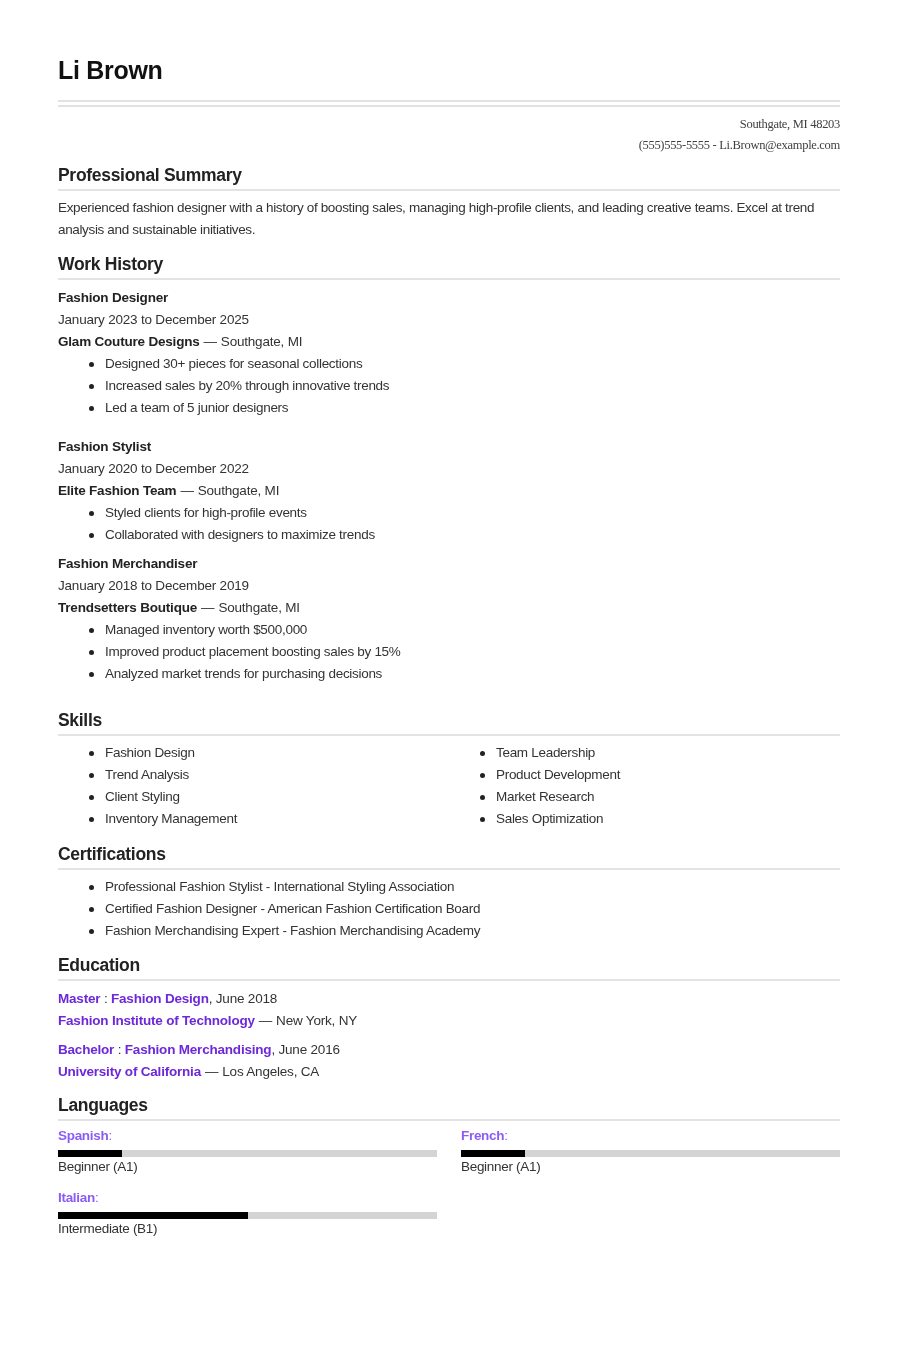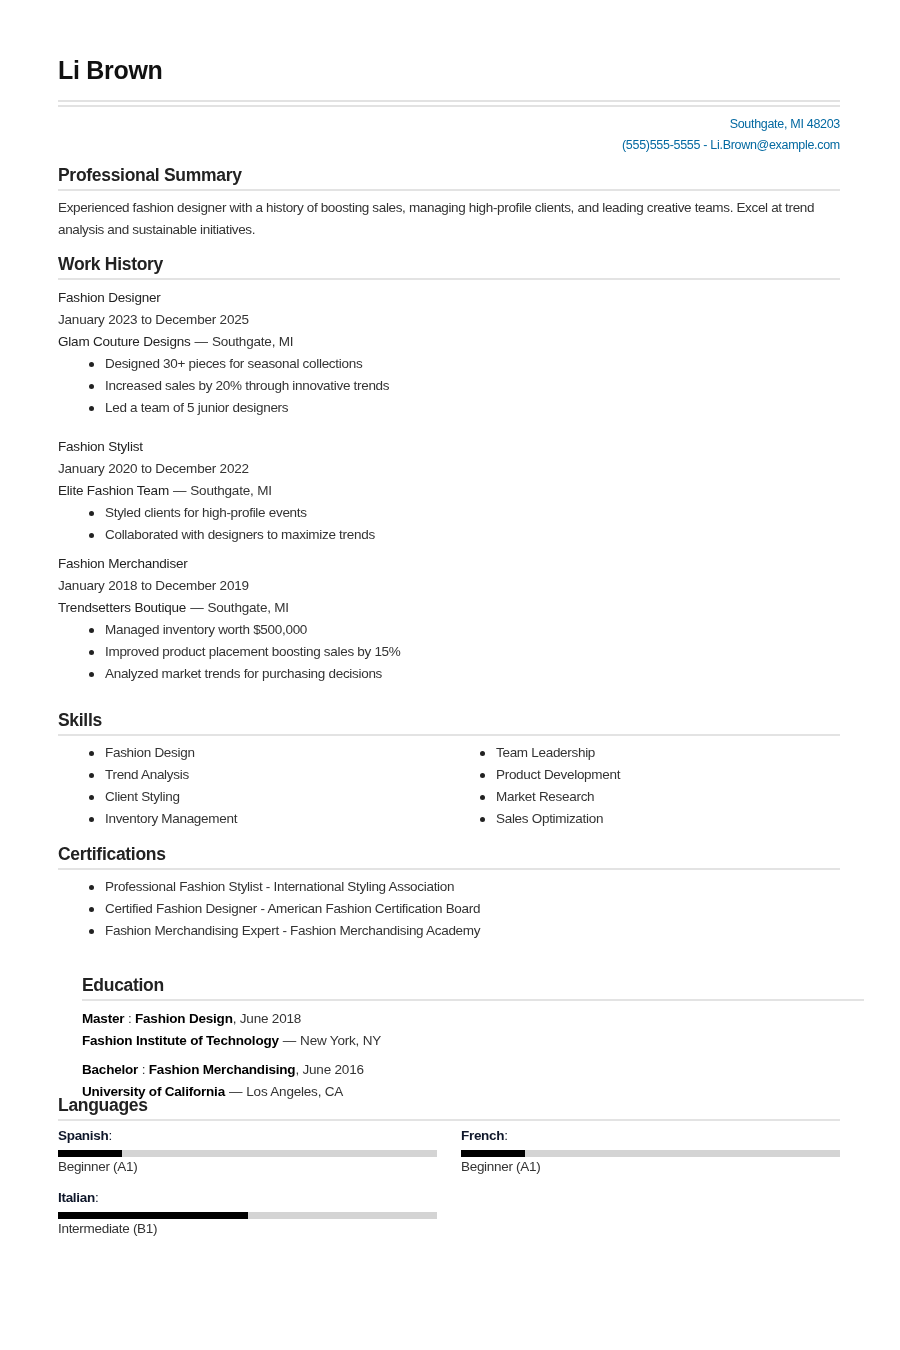--- a/index.html
+++ b/index.html
@@ -7,7 +7,7 @@
   .page { position: absolute; left: 58px; top: 0; width: 782px; }
   .name { position: absolute; top: 56px; left: 0; font-size: 25px; font-weight: bold; color: #111; letter-spacing: -0.3px; }
   .double-rule { position: absolute; top: 100px; left: 0; width: 782px; height: 7px; border-top: 2px solid #e2e2e2; border-bottom: 2px solid #e2e2e2; box-sizing: border-box; }
-  .contact { position: absolute; top: 114px; right: 0; text-align: right; font-size: 12.5px; line-height: 21px; color: #0369a1; letter-spacing: -0.3px; }
+  .contact { position: absolute; top: 114px; right: 0; text-align: right; font-size: 12.5px; line-height: 21px; color: #404040; letter-spacing: -0.3px; font-family: Liberation Serif, serif; }
   .section { position: absolute; left: 0; width: 782px; }
   .sec-title { font-size: 17.5px; font-weight: bold; color: #222; letter-spacing: -0.3px; height: 22px; }
   .sec-rule { height: 0; border-top: 2px solid #e3e3e3; margin-top: 2px; }

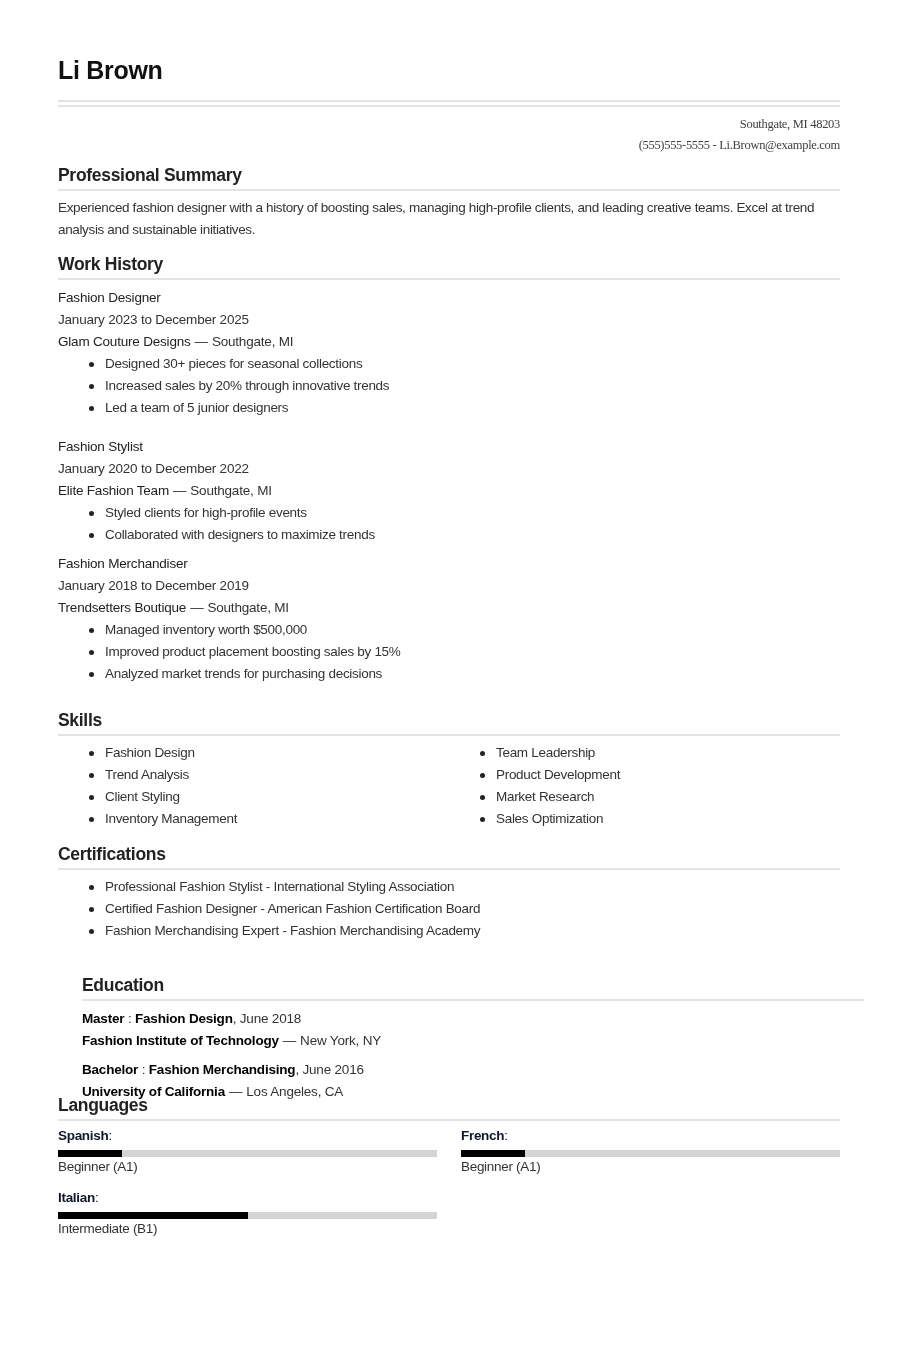--- a/index.html
+++ b/index.html
@@ -13,7 +13,7 @@
   .sec-rule { height: 0; border-top: 2px solid #e3e3e3; margin-top: 2px; }
   .para { font-size: 13.5px; line-height: 22px; color: #333; letter-spacing: -0.35px; margin-top: 6px; }
   .job { font-size: 13.5px; line-height: 22px; color: #333; letter-spacing: -0.2px; }
-  .job-title { font-weight: normal; color: #222; }
+  .job-title { font-weight: bold; color: #222; }
   .company { font-weight: normal; color: #222; }
   .dash { margin: 0 4px; }
   ul { margin: 0; padding: 0 0 0 47px; list-style: none; }

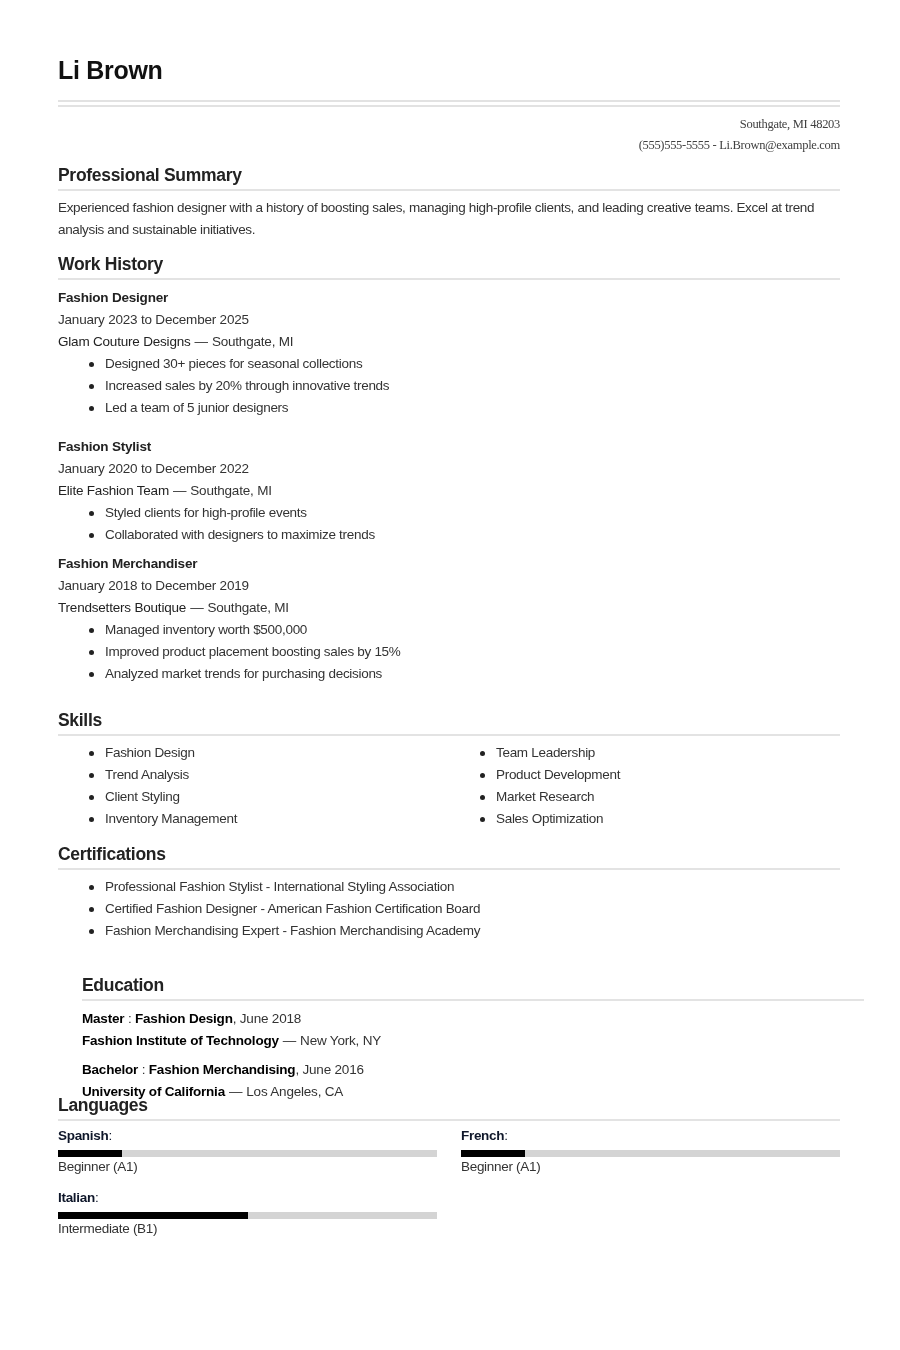--- a/index.html
+++ b/index.html
@@ -14,7 +14,7 @@
   .para { font-size: 13.5px; line-height: 22px; color: #333; letter-spacing: -0.35px; margin-top: 6px; }
   .job { font-size: 13.5px; line-height: 22px; color: #333; letter-spacing: -0.2px; }
   .job-title { font-weight: bold; color: #222; }
-  .company { font-weight: normal; color: #222; }
+  .company { font-weight: bold; color: #222; }
   .dash { margin: 0 4px; }
   ul { margin: 0; padding: 0 0 0 47px; list-style: none; }
   ul li { position: relative; font-size: 13.5px; line-height: 22px; color: #333; letter-spacing: -0.3px; }

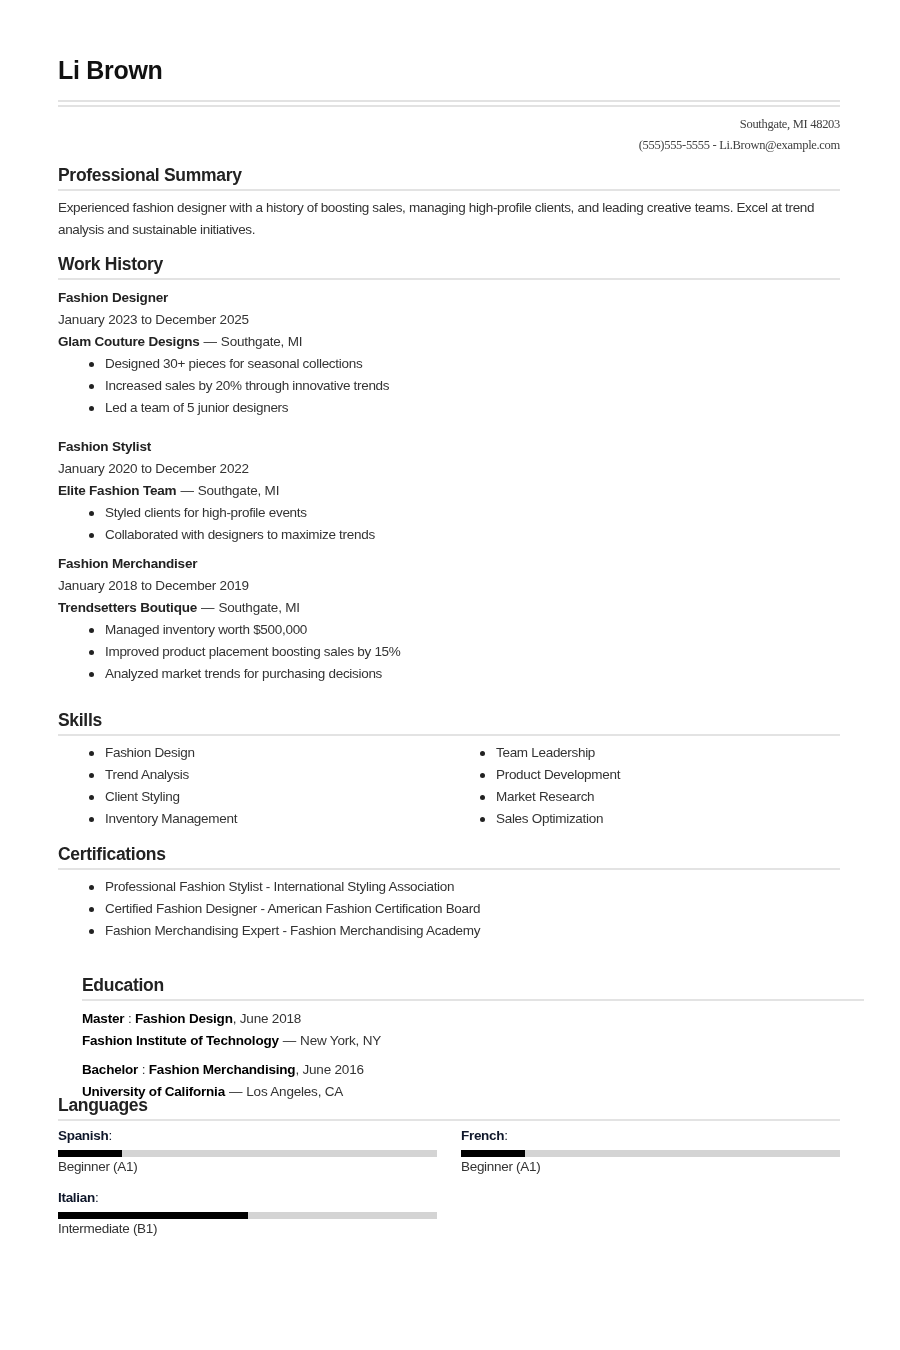--- a/index.html
+++ b/index.html
@@ -114,7 +114,7 @@
     </ul>
   </div>
 
-  <div class="section" style="top:975px;margin-left:24px;">
+  <div class="section" style="top:955px;">
     <div class="sec-title">Education</div>
     <div class="sec-rule"></div>
     <div class="edu" style="margin-top:7px;">

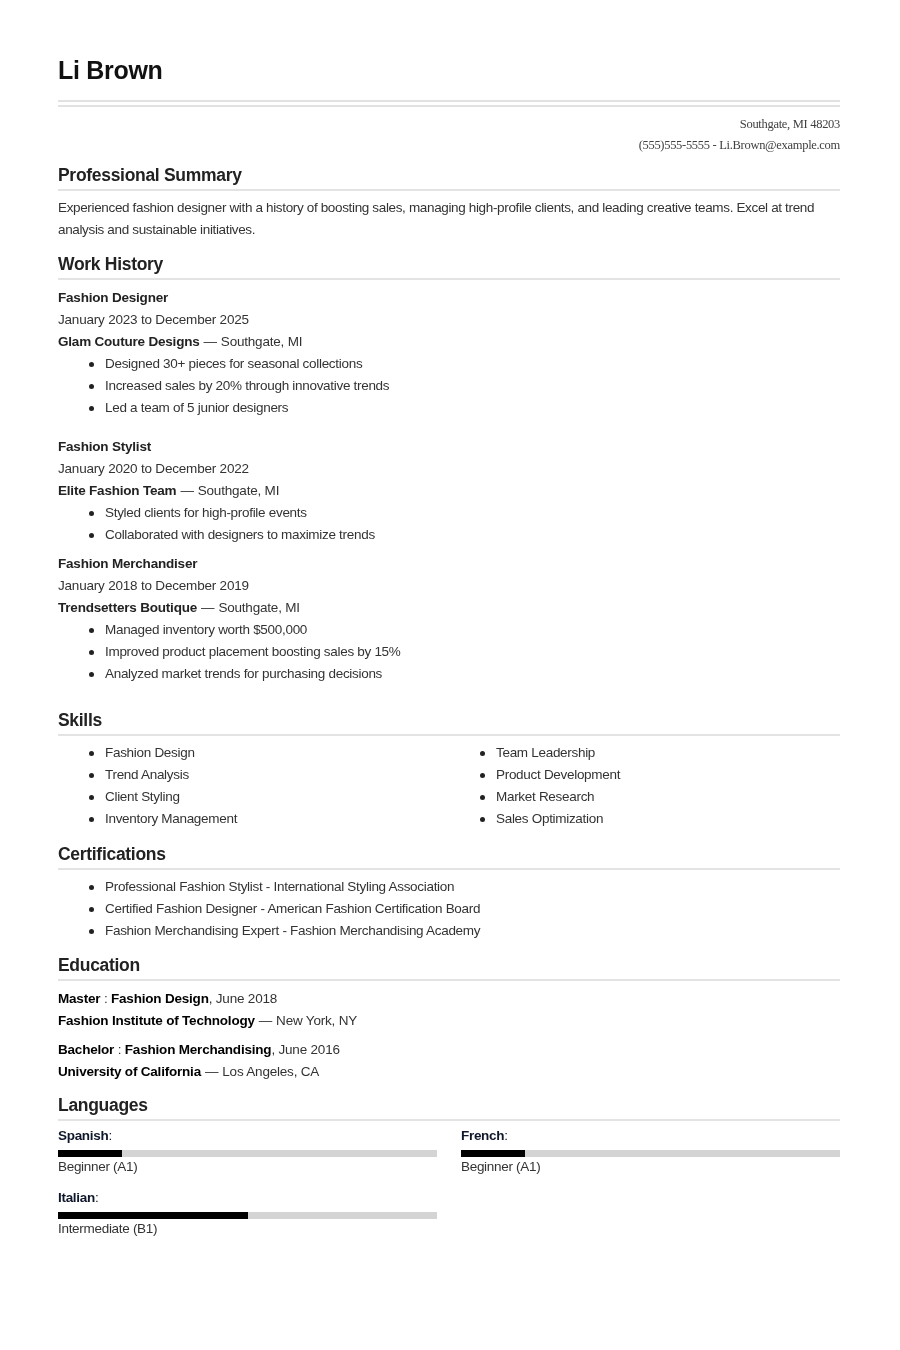--- a/index.html
+++ b/index.html
@@ -29,7 +29,7 @@
   .lang-fill { height: 7px; background: #000; position: absolute; left: 0; top: 0; }
   .lang-level { font-size: 13.5px; color: #333; line-height: 20px; letter-spacing: -0.3px; margin-bottom: 10px; }
   .edu { font-size: 13.5px; line-height: 22px; color: #333; letter-spacing: -0.2px; }
-  .edu b { color: #000000; }
+  .edu b { color: #6d28d9; }
 </style>
 </head>
 <body>

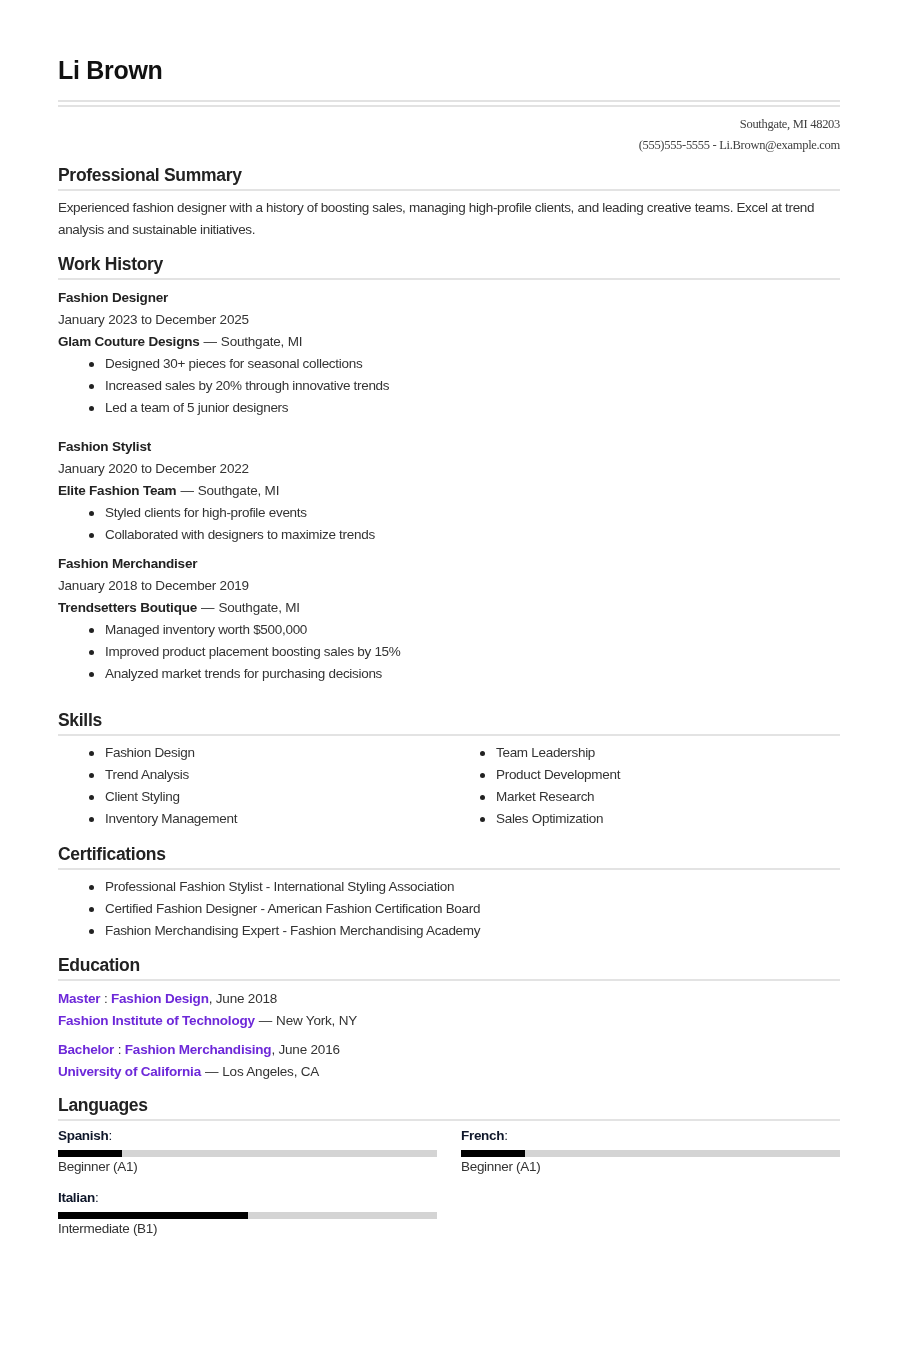--- a/index.html
+++ b/index.html
@@ -24,7 +24,7 @@
   .lang-grid { display: flex; flex-wrap: wrap; }
   .lang { width: 379px; margin-right: 24px; }
   .lang:nth-child(2n) { margin-right: 0; }
-  .lang-name { font-size: 13.5px; font-weight: bold; color: #0f172a; line-height: 22px; letter-spacing: -0.3px; }
+  .lang-name { font-size: 13.5px; font-weight: bold; color: #8b5cf6; line-height: 22px; letter-spacing: -0.3px; }
   .lang-bar { height: 7px; background: #d4d4d4; margin-top: 3px; position: relative; }
   .lang-fill { height: 7px; background: #000; position: absolute; left: 0; top: 0; }
   .lang-level { font-size: 13.5px; color: #333; line-height: 20px; letter-spacing: -0.3px; margin-bottom: 10px; }

